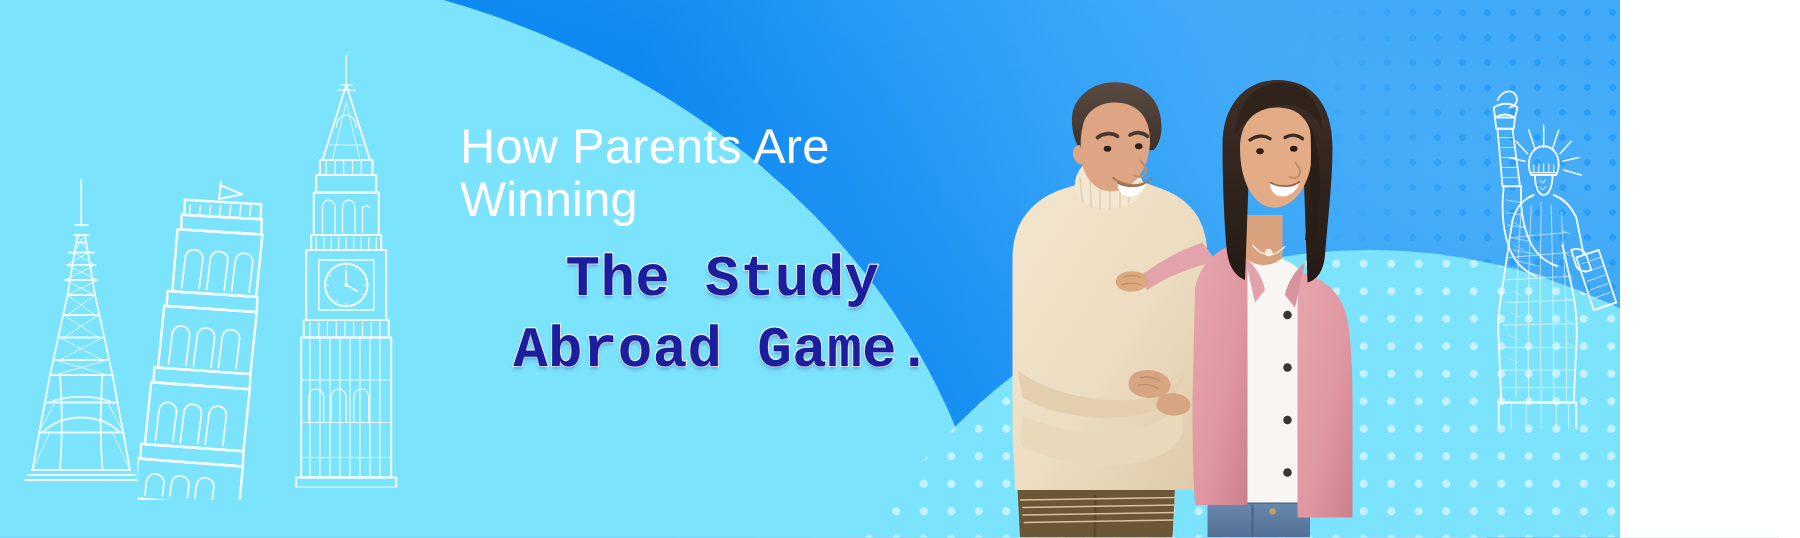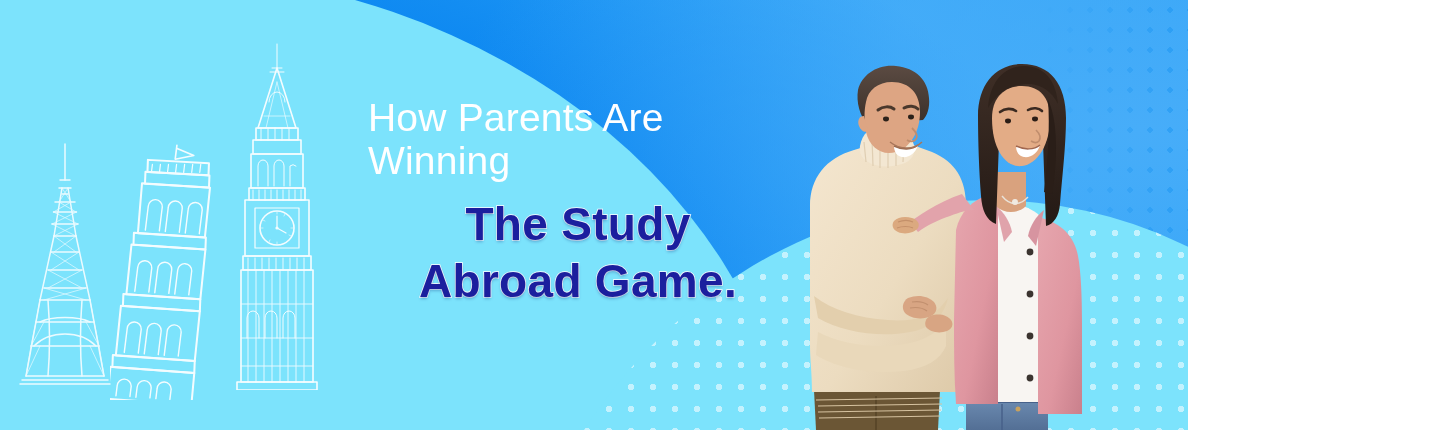--- a/index.html
+++ b/index.html
@@ -7,7 +7,7 @@
 
   #banner{
     position:relative;
-    width:1188px;
+    width:1296px;
     height:430px;
     overflow:hidden;
     background:#3b82f6;

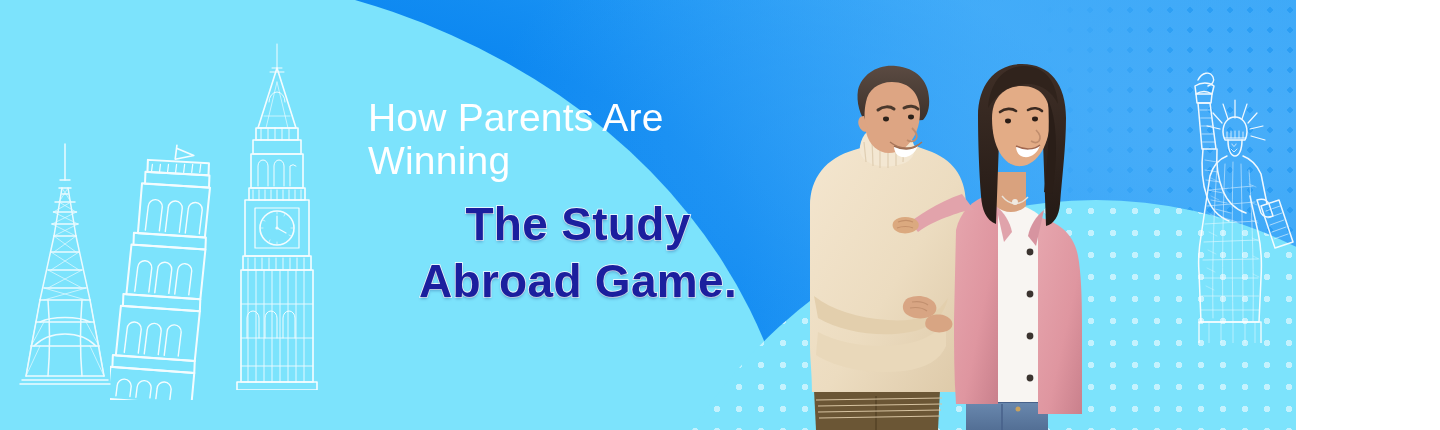--- a/index.html
+++ b/index.html
@@ -97,7 +97,7 @@
     white-space:pre-line;
   }
   .headline{
-    font-family:Liberation Sans, sans-serif;
+    font-family:Liberation Mono, monospace;
     font-size:46px;
     line-height:57px;
     font-weight:700;

